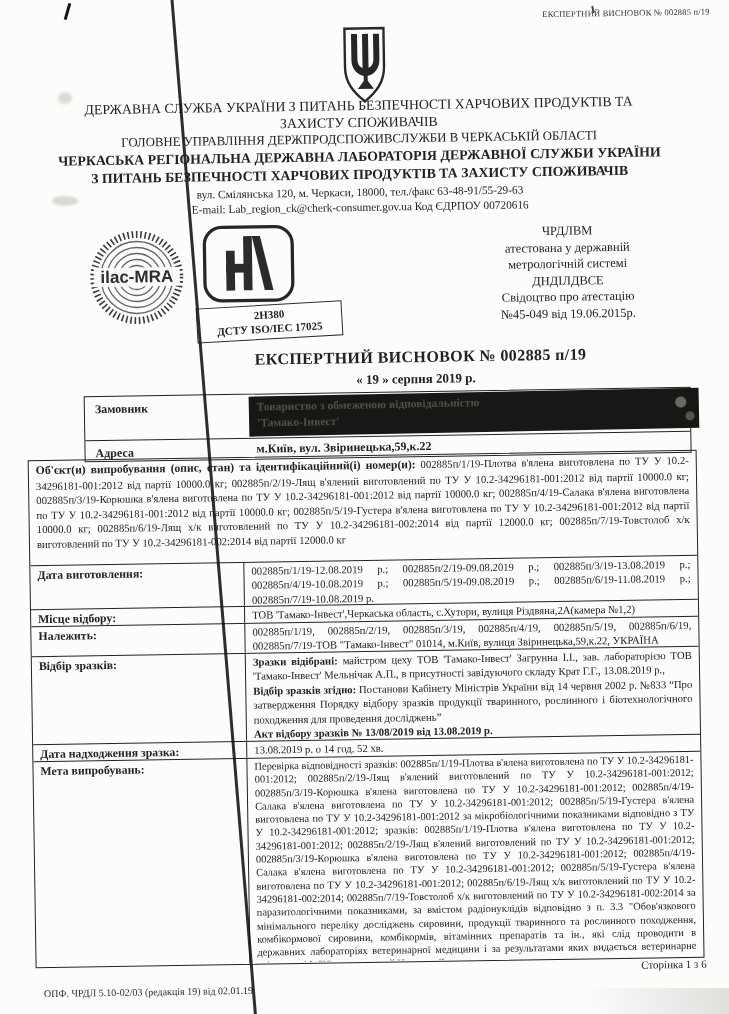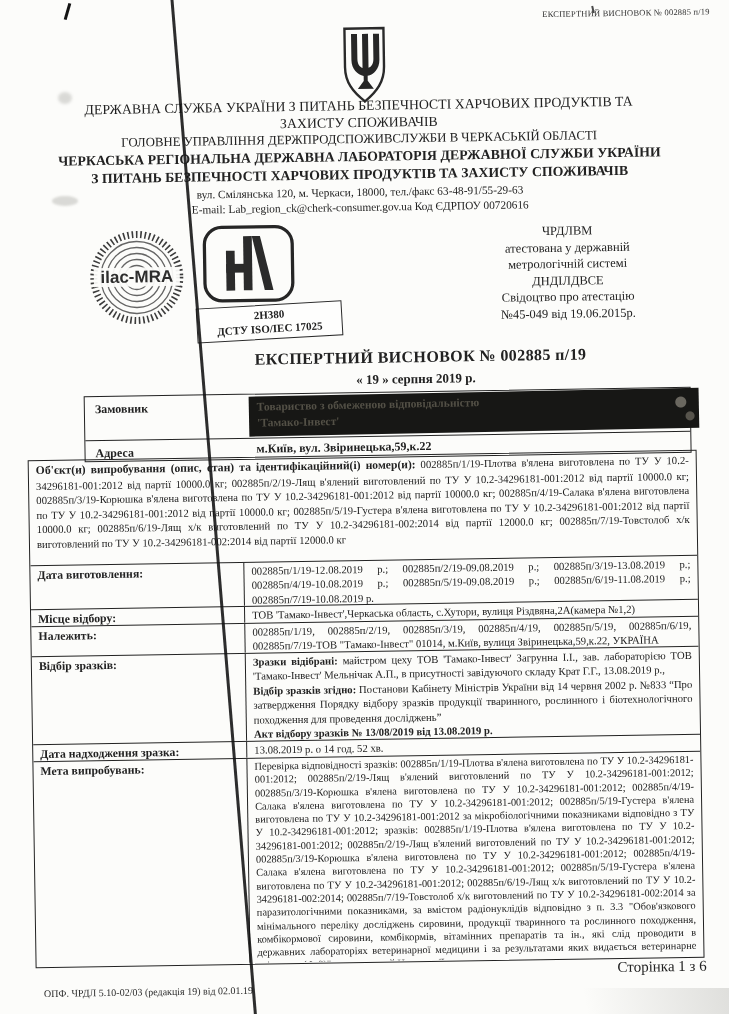--- a/index.html
+++ b/index.html
@@ -65,7 +65,7 @@
   .r-purpose .val{font-size:10.4px;line-height:13.3px;}
   .val p{margin:0;}
   
-  .pagenum{top:963px;right:30px;font-size:15px;}
+  .pagenum{top:963px;right:30px;font-size:11px;}
   .formref{top:983px;left:36px;font-size:10px;color:#2c2c2c;}
   
   .fold{position:absolute;left:170px;top:-6px;width:2.6px;height:1028px;

